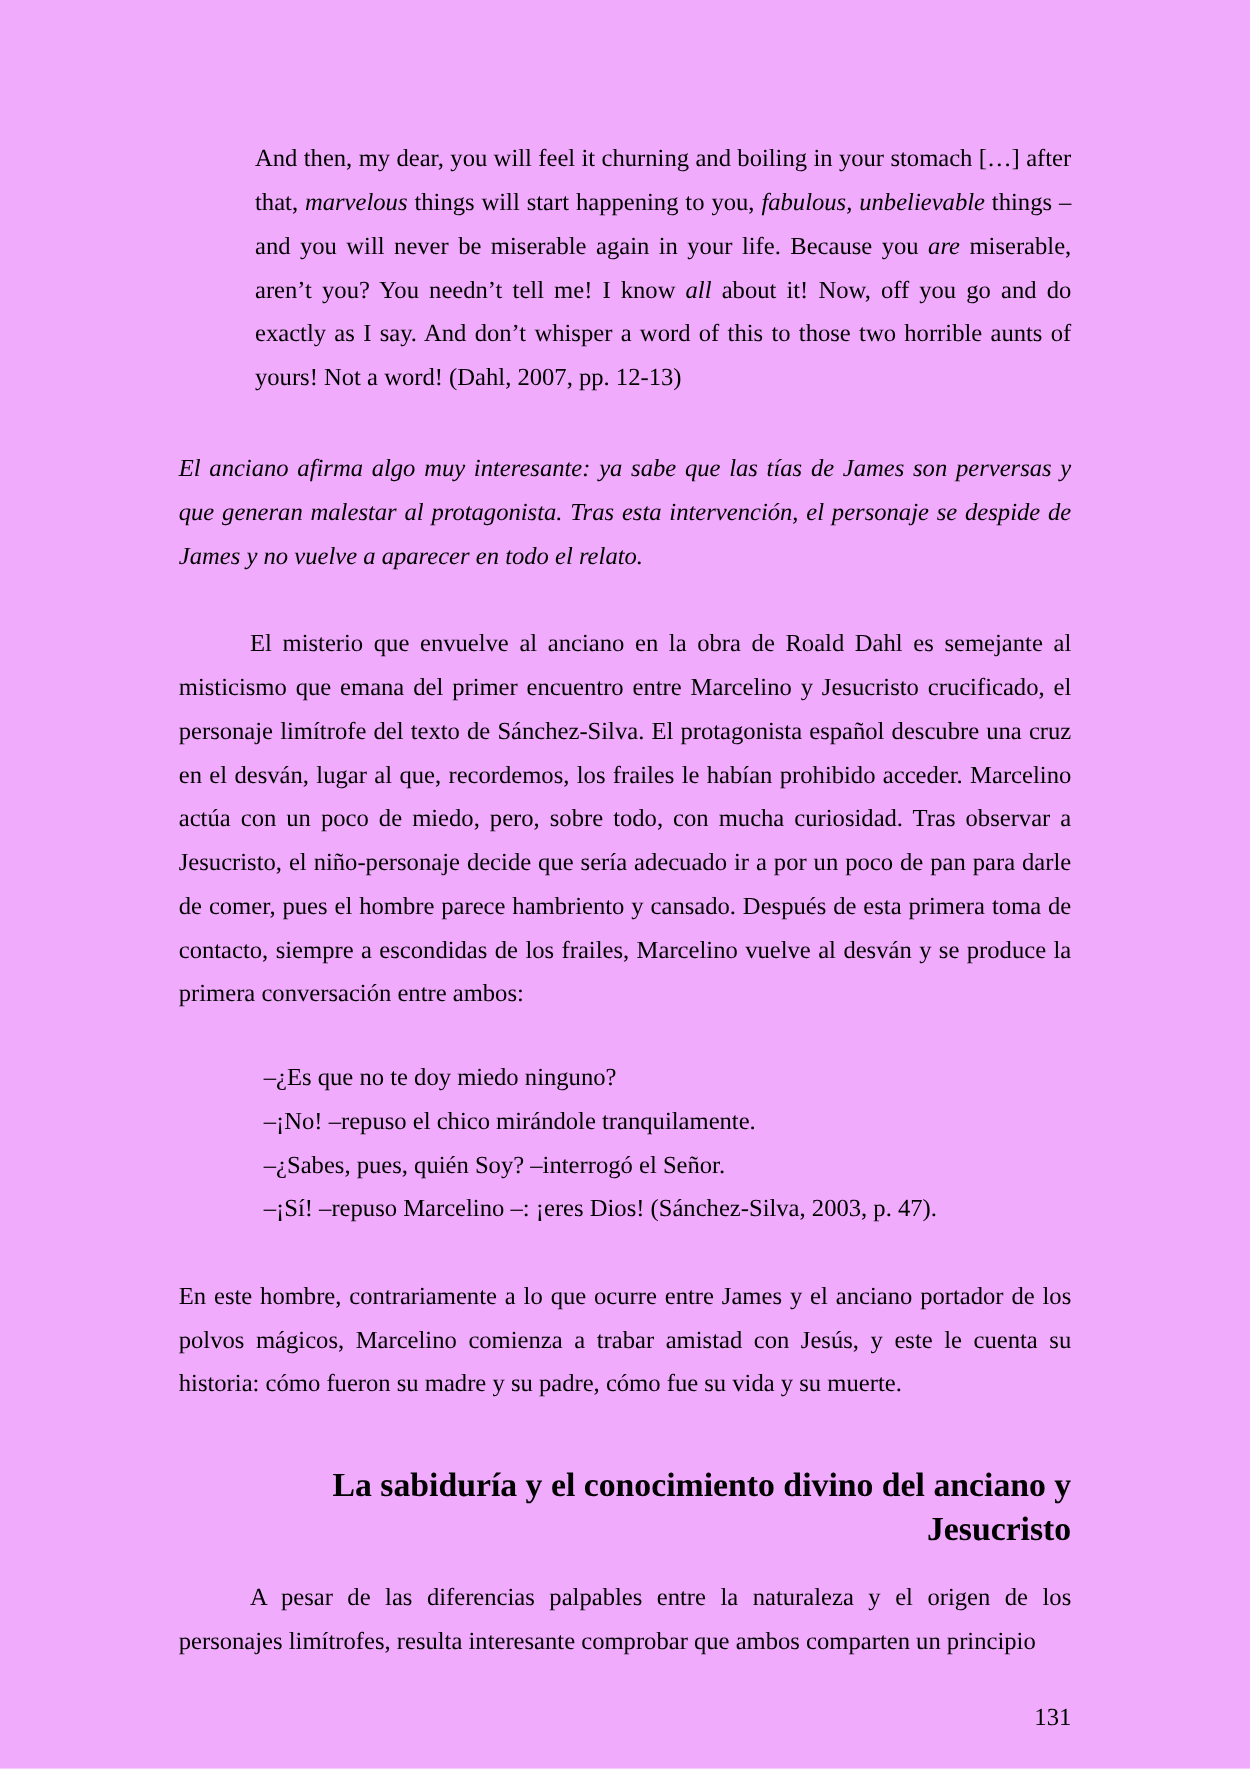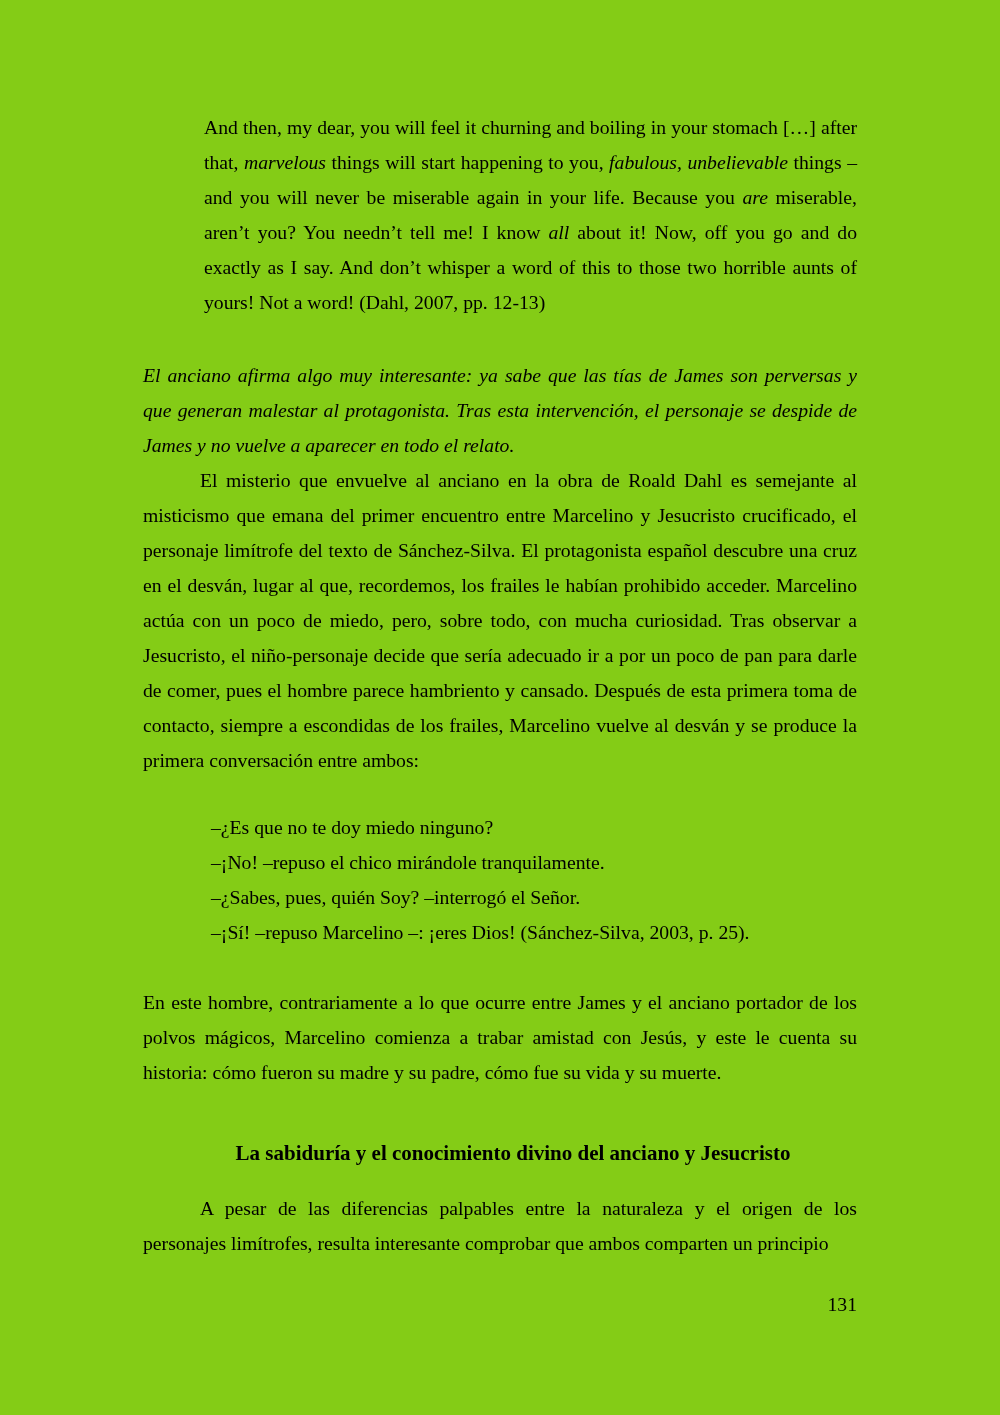--- a/index.html
+++ b/index.html
@@ -11,7 +11,7 @@
     position: relative;
     width: 1000px;
     height: 1415px;
-    background: #84cc16;
+    background: #f0abfc;
     color: #000000;
     font-family: "Liberation Serif", serif;
     font-size: 19.7px;

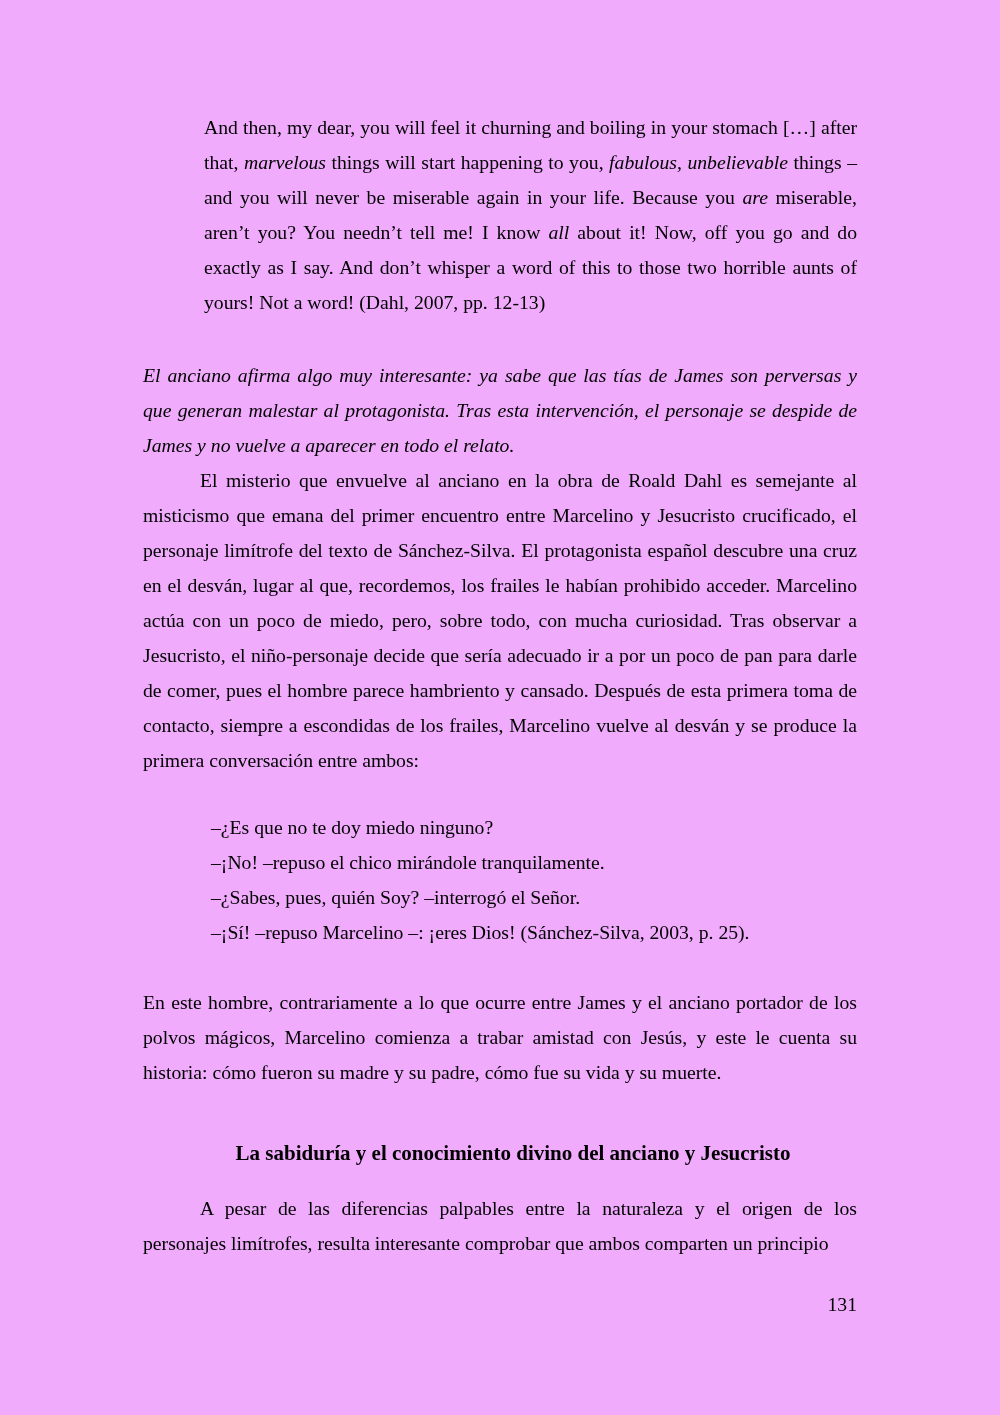--- a/index.html
+++ b/index.html
@@ -36,7 +36,7 @@
     text-indent: 57px;
   }
   #para-1 { margin-top: 38px; font-style: italic; }
-  #para-2 { }
+  #para-2 { margin-top: 35px; }
   .dialogue {
     margin: 32px 0 0 68px;
     line-height: 35px;

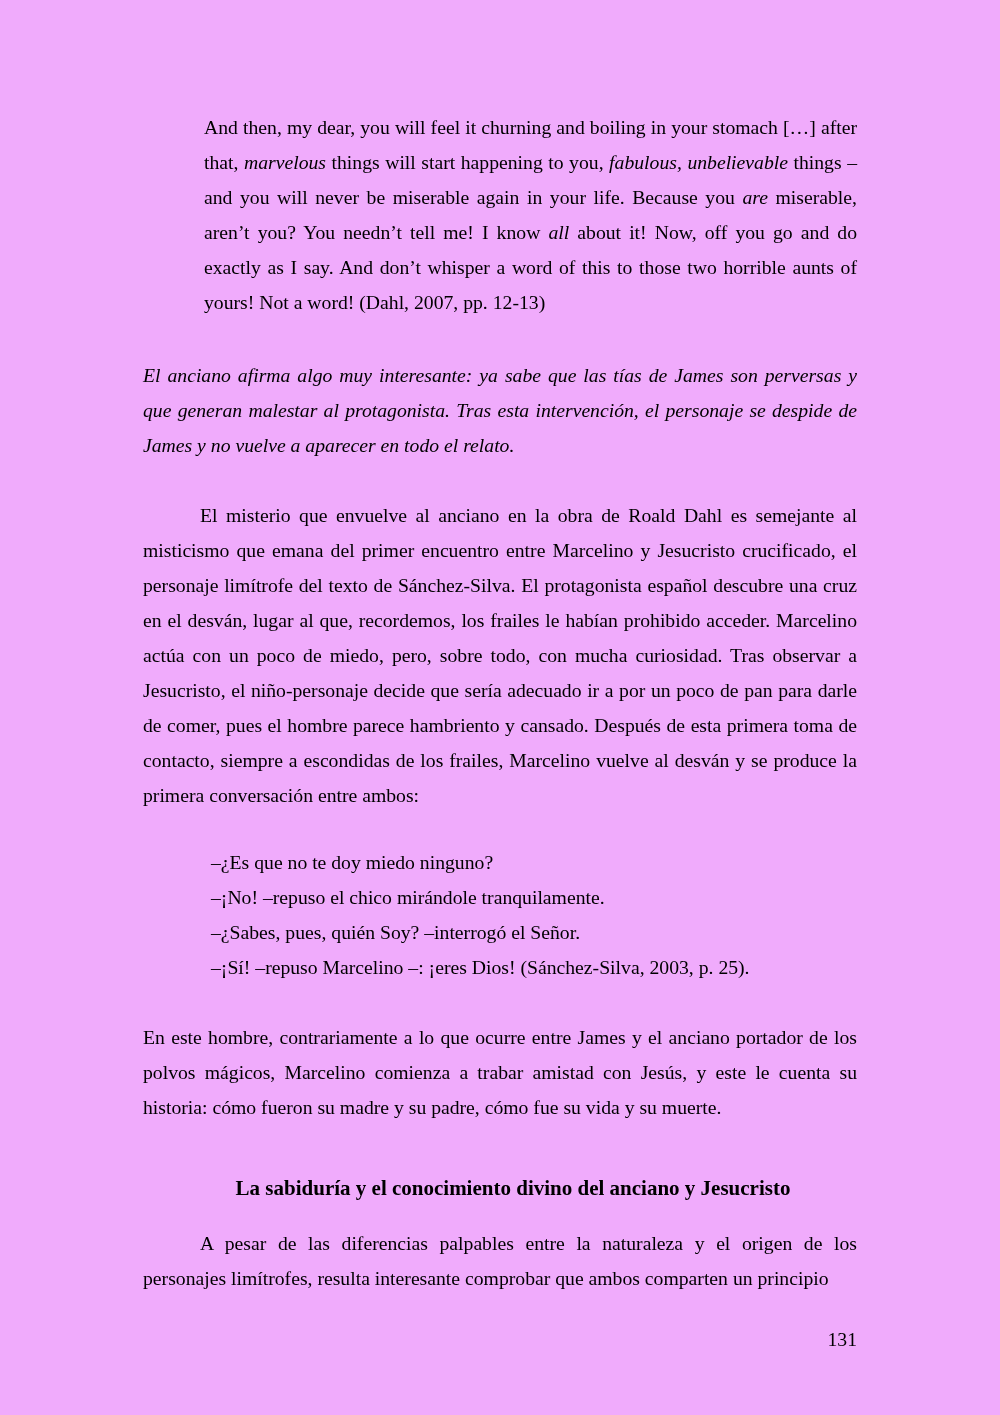--- a/index.html
+++ b/index.html
@@ -75,7 +75,7 @@
       <p class="dialogue-line">–¿Es que no te doy miedo ninguno?</p>
       <p class="dialogue-line">–¡No! –repuso el chico mirándole tranquilamente.</p>
       <p class="dialogue-line">–¿Sabes, pues, quién Soy? –interrogó el Señor.</p>
-      <p class="dialogue-line">–¡Sí! –repuso Marcelino –: ¡eres Dios! (Sánchez-Silva, 2003, p. 25).</p>
+      <p class="dialogue-line">–¡Sí! –repuso Marcelino –: ¡eres Dios! (Sánchez-Silva, 2003, p. 47).</p>
     </div>
 
     <p class="para" id="para-3">En este hombre, contrariamente a lo que ocurre entre James y el anciano portador de los polvos mágicos, Marcelino comienza a trabar amistad con Jesús, y este le cuenta su historia: cómo fueron su madre y su padre, cómo fue su vida y su muerte.</p>

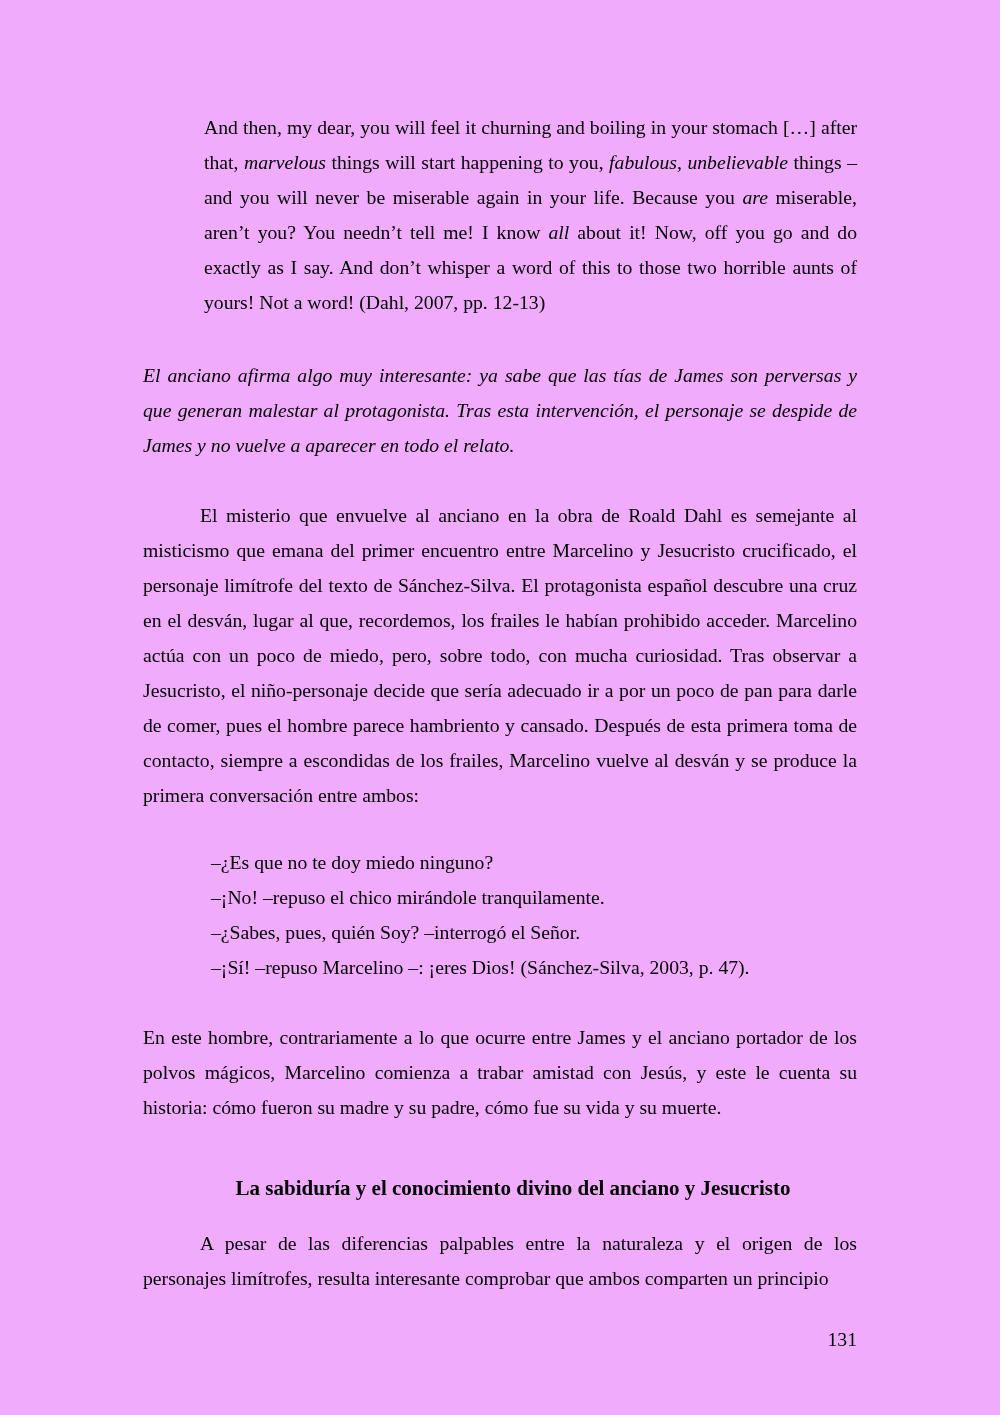--- a/index.html
+++ b/index.html
@@ -47,9 +47,9 @@
   .heading {
     margin: 46px 0 0 26px;
     font-weight: bold;
-    font-size: 21px;
+    font-size: 27px;
     line-height: 35px;
-    text-align: center;
+    text-align: right;
   }
   #para-4 { margin-top: 20px; }
   .page-number {

